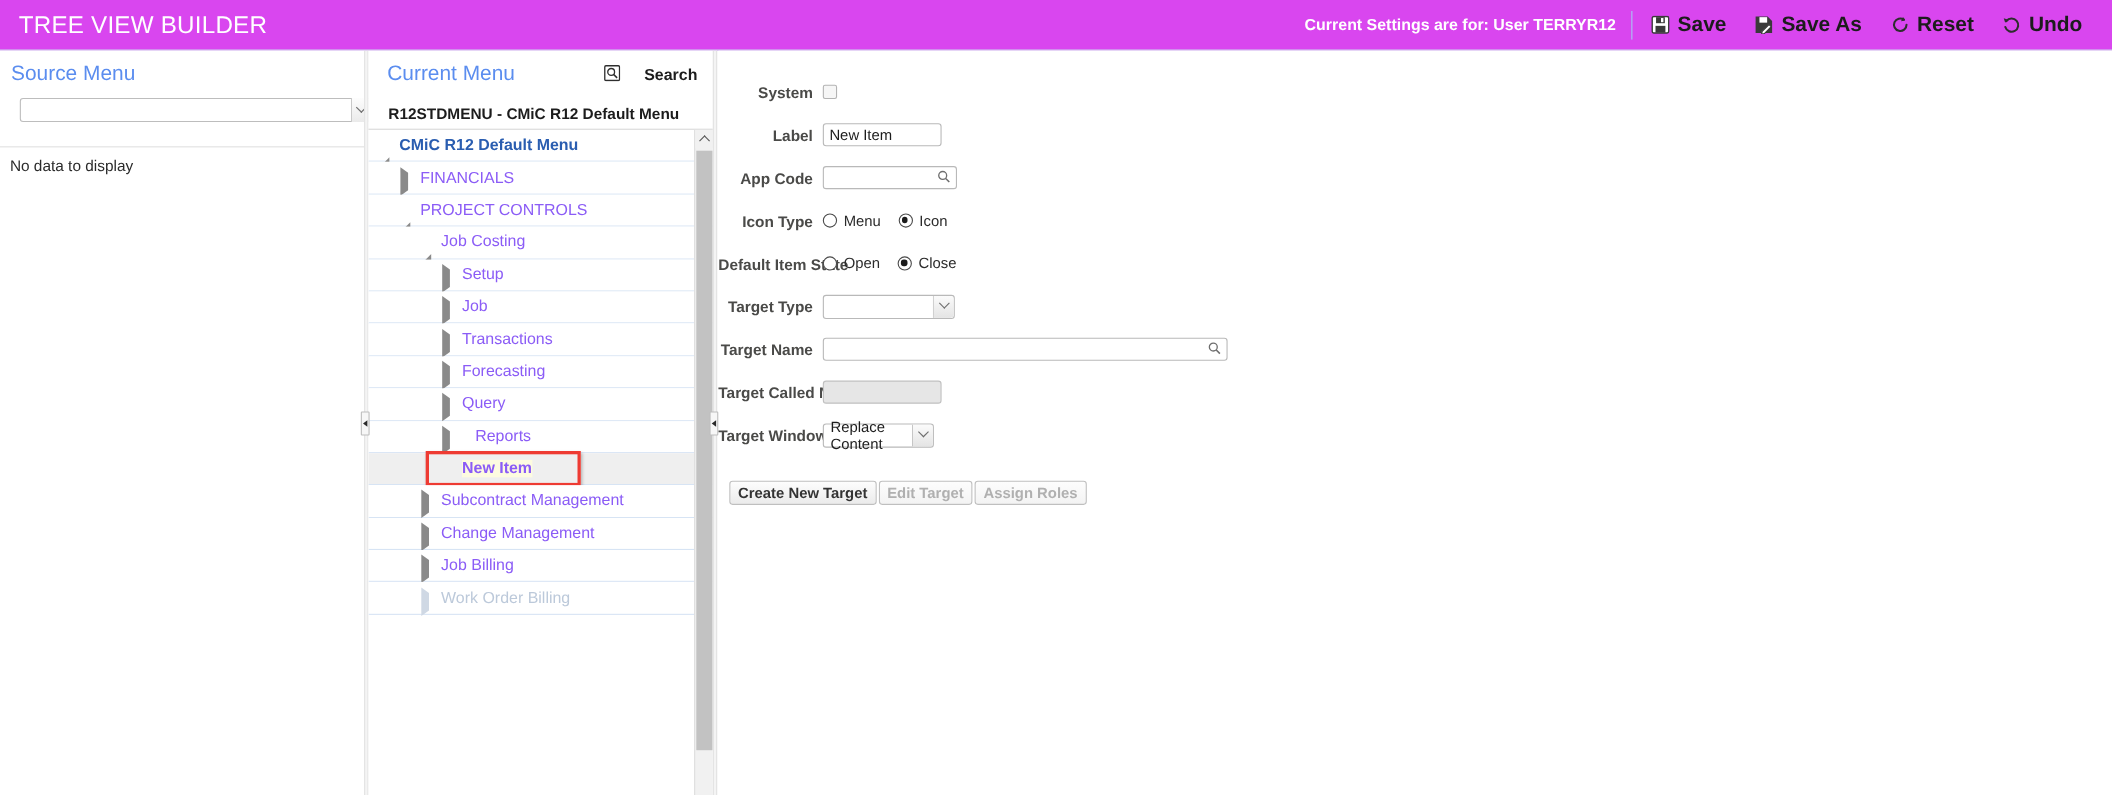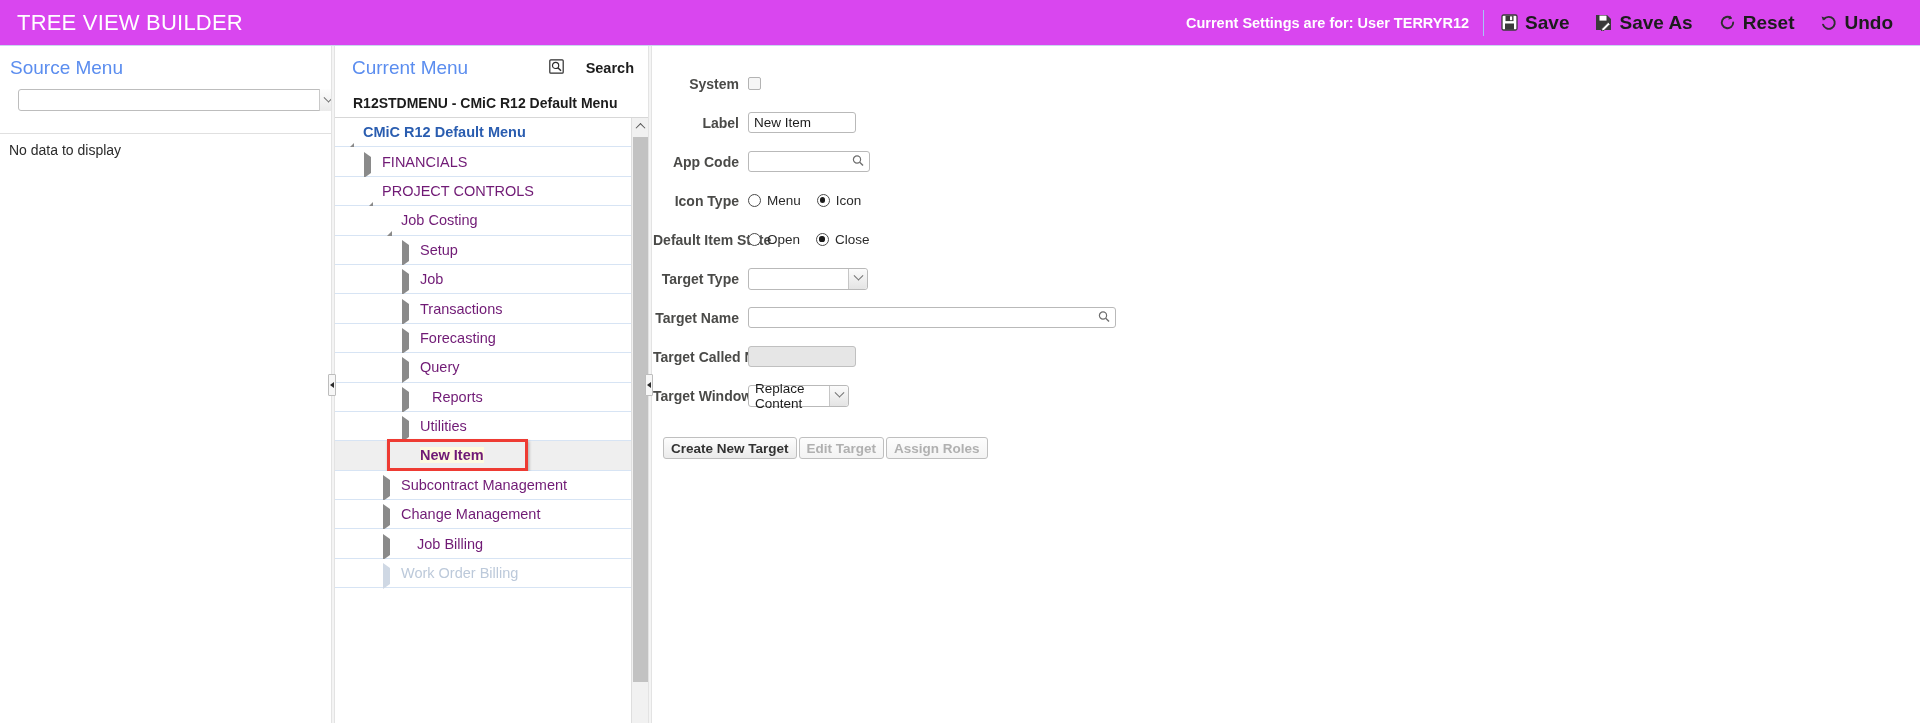--- a/index.html
+++ b/index.html
@@ -205,7 +205,7 @@
     transform: rotate(-45deg);
     margin-top: -1px;
   }
-  .tree-label { color: #701a75; white-space: nowrap; }
+  .tree-label { color: #8b5cf6; white-space: nowrap; }
   .tree-row.root .tree-label { font-weight: 700; color: #2a5db0; }
   .tree-row.selected { background: #efefef; }
   .tree-row.dim .tree-label { color: #bcc9da; }

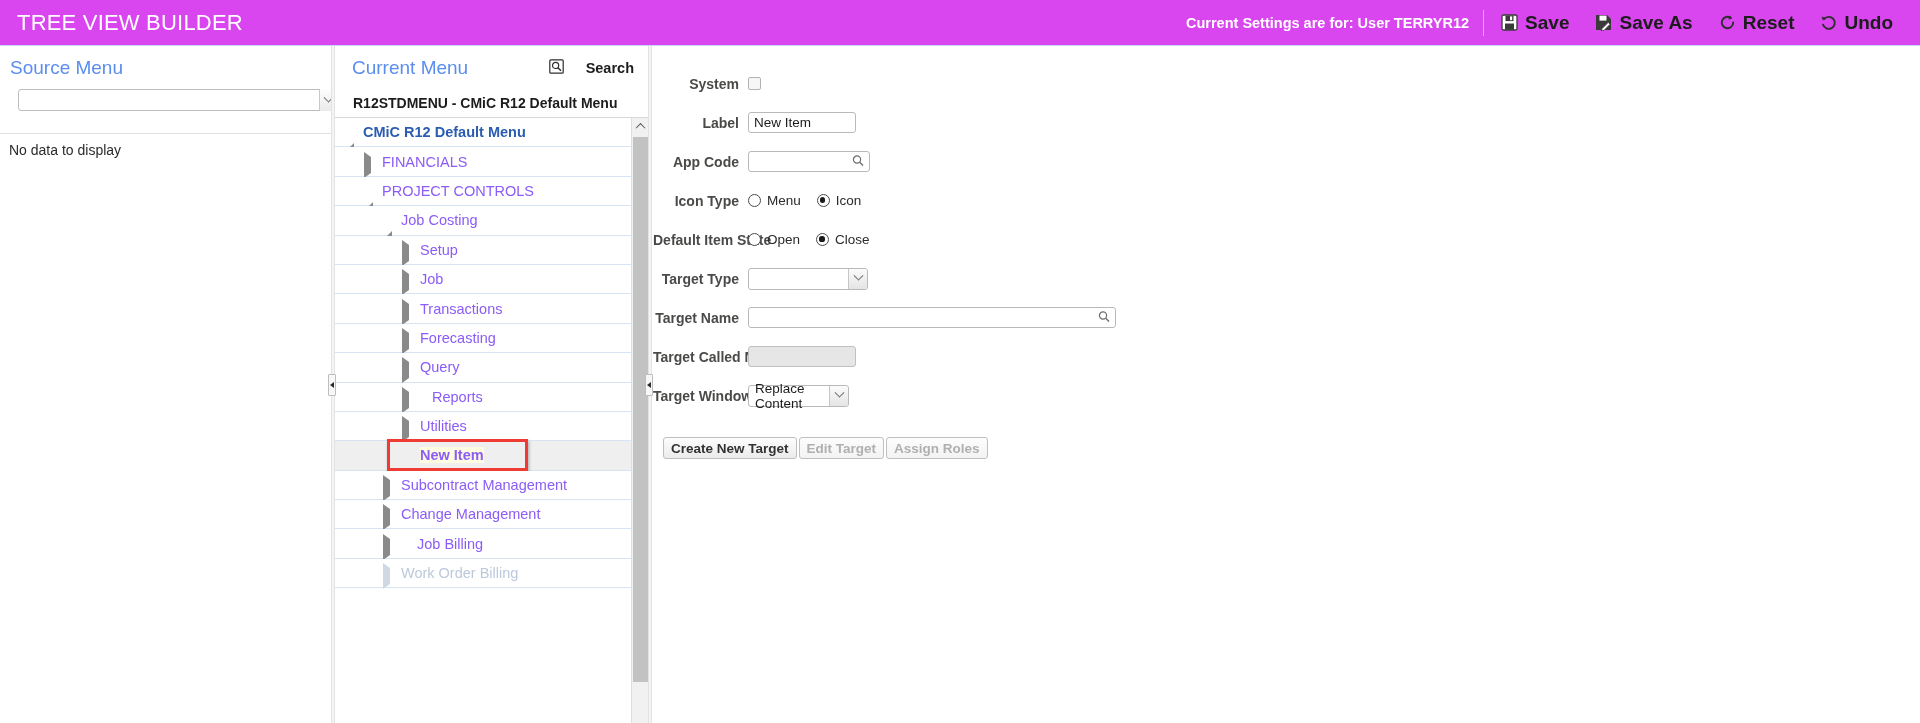--- a/index.html
+++ b/index.html
@@ -508,10 +508,6 @@
           <span class="caret"><span class="caret-right"></span></span>
           <span class="tree-label">Reports</span>
         </div>
-        <div class="tree-row" style="padding-left: 67px;">
-          <span class="caret"><span class="caret-right"></span></span>
-          <span class="tree-label">Utilities</span>
-        </div>
         <div class="tree-row selected" style="padding-left: 67px;">
           <span class="caret"></span>
           <span class="tree-label sel-text">New Item</span>

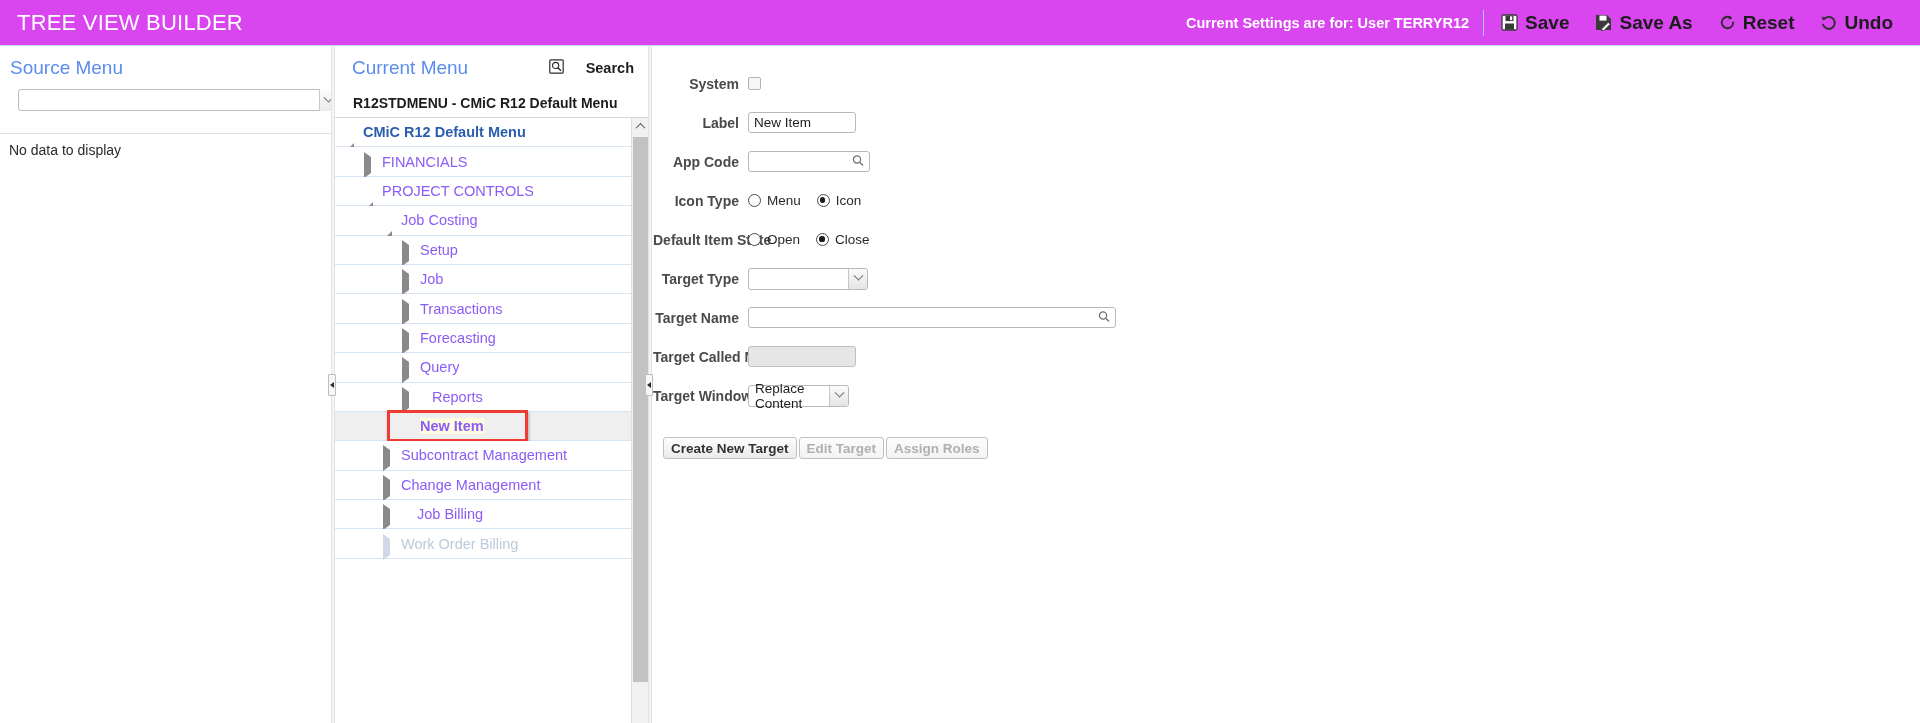--- a/index.html
+++ b/index.html
@@ -521,7 +521,7 @@
           <span class="caret"><span class="caret-right"></span></span>
           <span class="tree-label">Change Management</span>
         </div>
-        <div class="tree-row" style="padding-left: 48px; gap: 16px;">
+        <div class="tree-row" style="padding-left: 48px;">
           <span class="caret"><span class="caret-right"></span></span>
           <span class="tree-label">Job Billing</span>
         </div>

